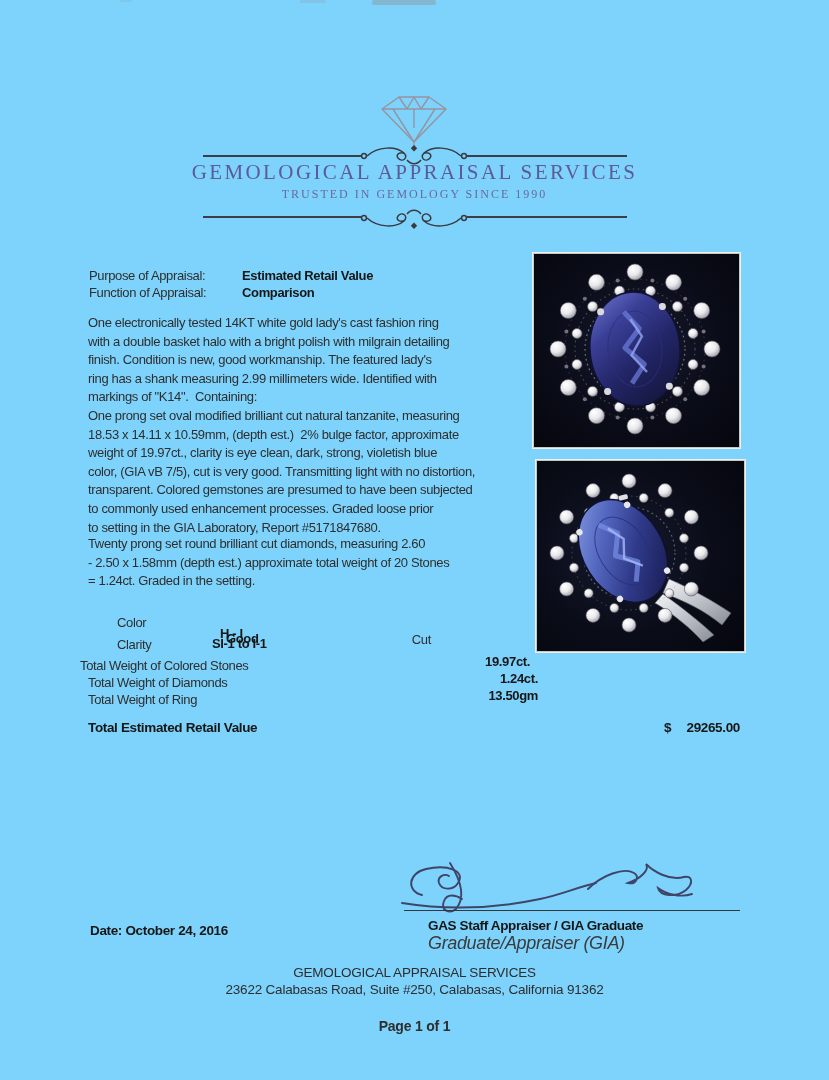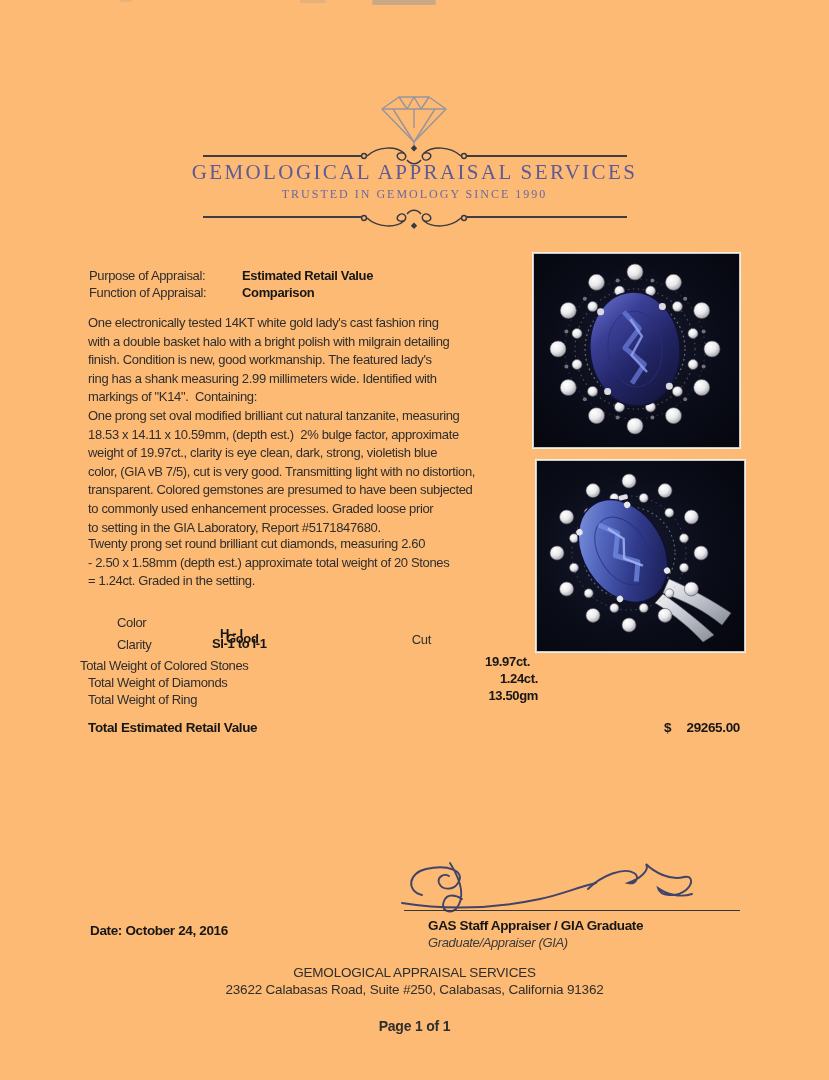--- a/index.html
+++ b/index.html
@@ -7,7 +7,7 @@
     position:relative;
     width:829px;height:1080px;
     margin:0 auto;
-    background:#fdba74;
+    background:#7dd3fc;
     font-family:"Liberation Sans",sans-serif;
     color:#2e2e2e;
     overflow:hidden;

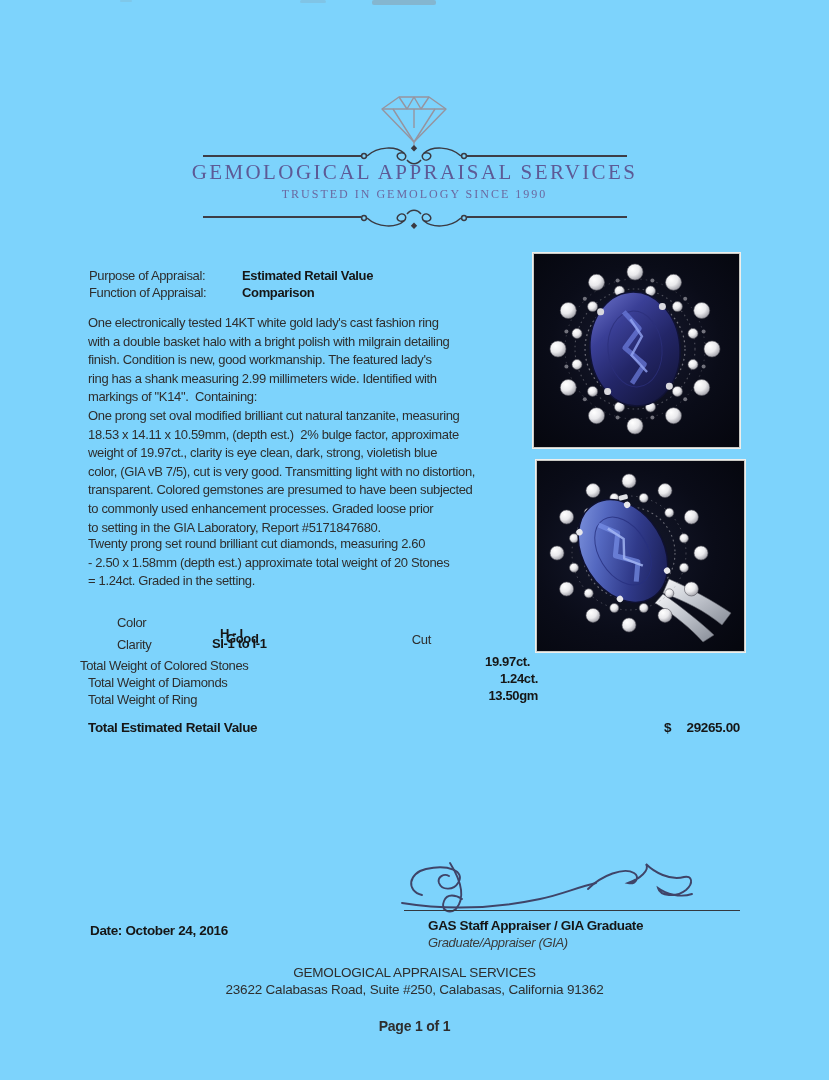--- a/index.html
+++ b/index.html
@@ -318,7 +318,7 @@
   <div class="abs body-text b" style="left:90px;top:922px;font-size:13.5px;"><span>Date:</span>&nbsp;<span>October 24, 2016</span></div>
 
   <div class="abs body-text b" style="left:428px;top:917px;font-size:13.5px;">GAS Staff Appraiser / GIA Graduate</div>
-  <div class="abs body-text i" style="left:428px;top:934px;font-size:13px;color:#3b3b3b;">Graduate/Appraiser (GIA)</div>
+  <div class="abs body-text i" style="left:428px;top:934px;font-size:18px;color:#3b3b3b;">Graduate/Appraiser (GIA)</div>
 
   <div class="abs footer-line" style="top:965px;">GEMOLOGICAL APPRAISAL SERVICES</div>
   <div class="abs footer-line" style="top:982px;">23622 Calabasas Road, Suite #250, Calabasas, California 91362</div>

